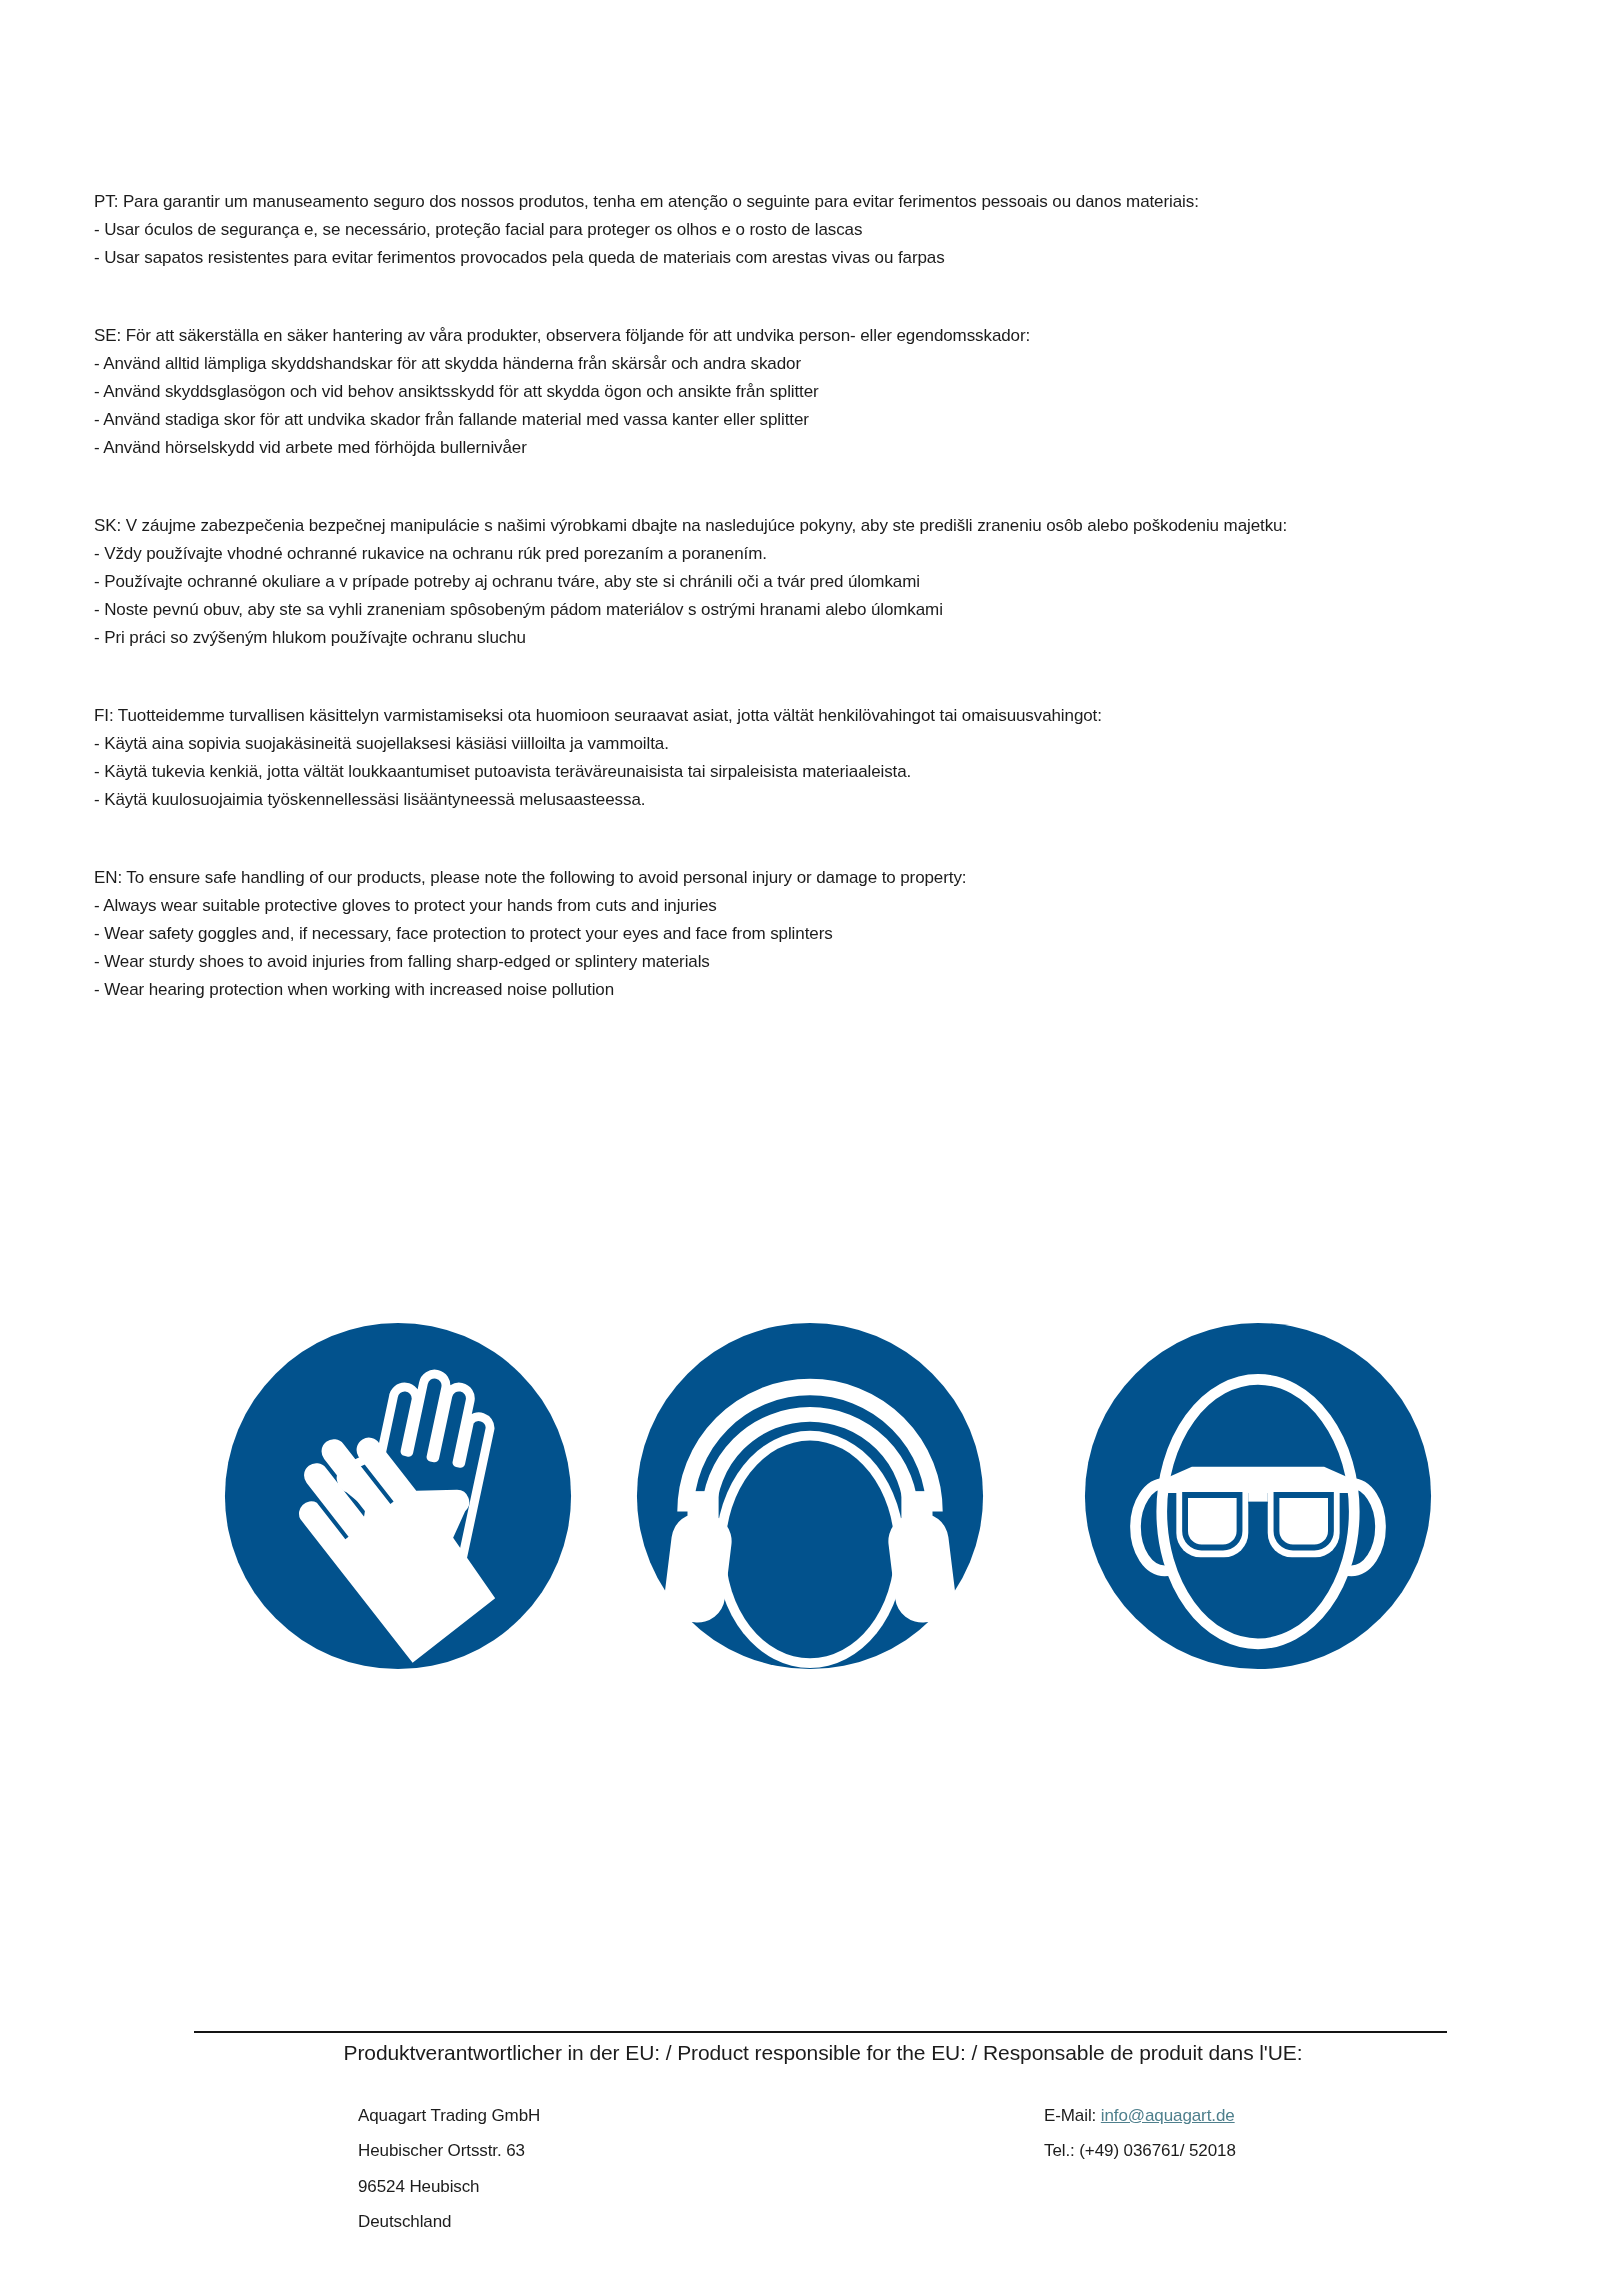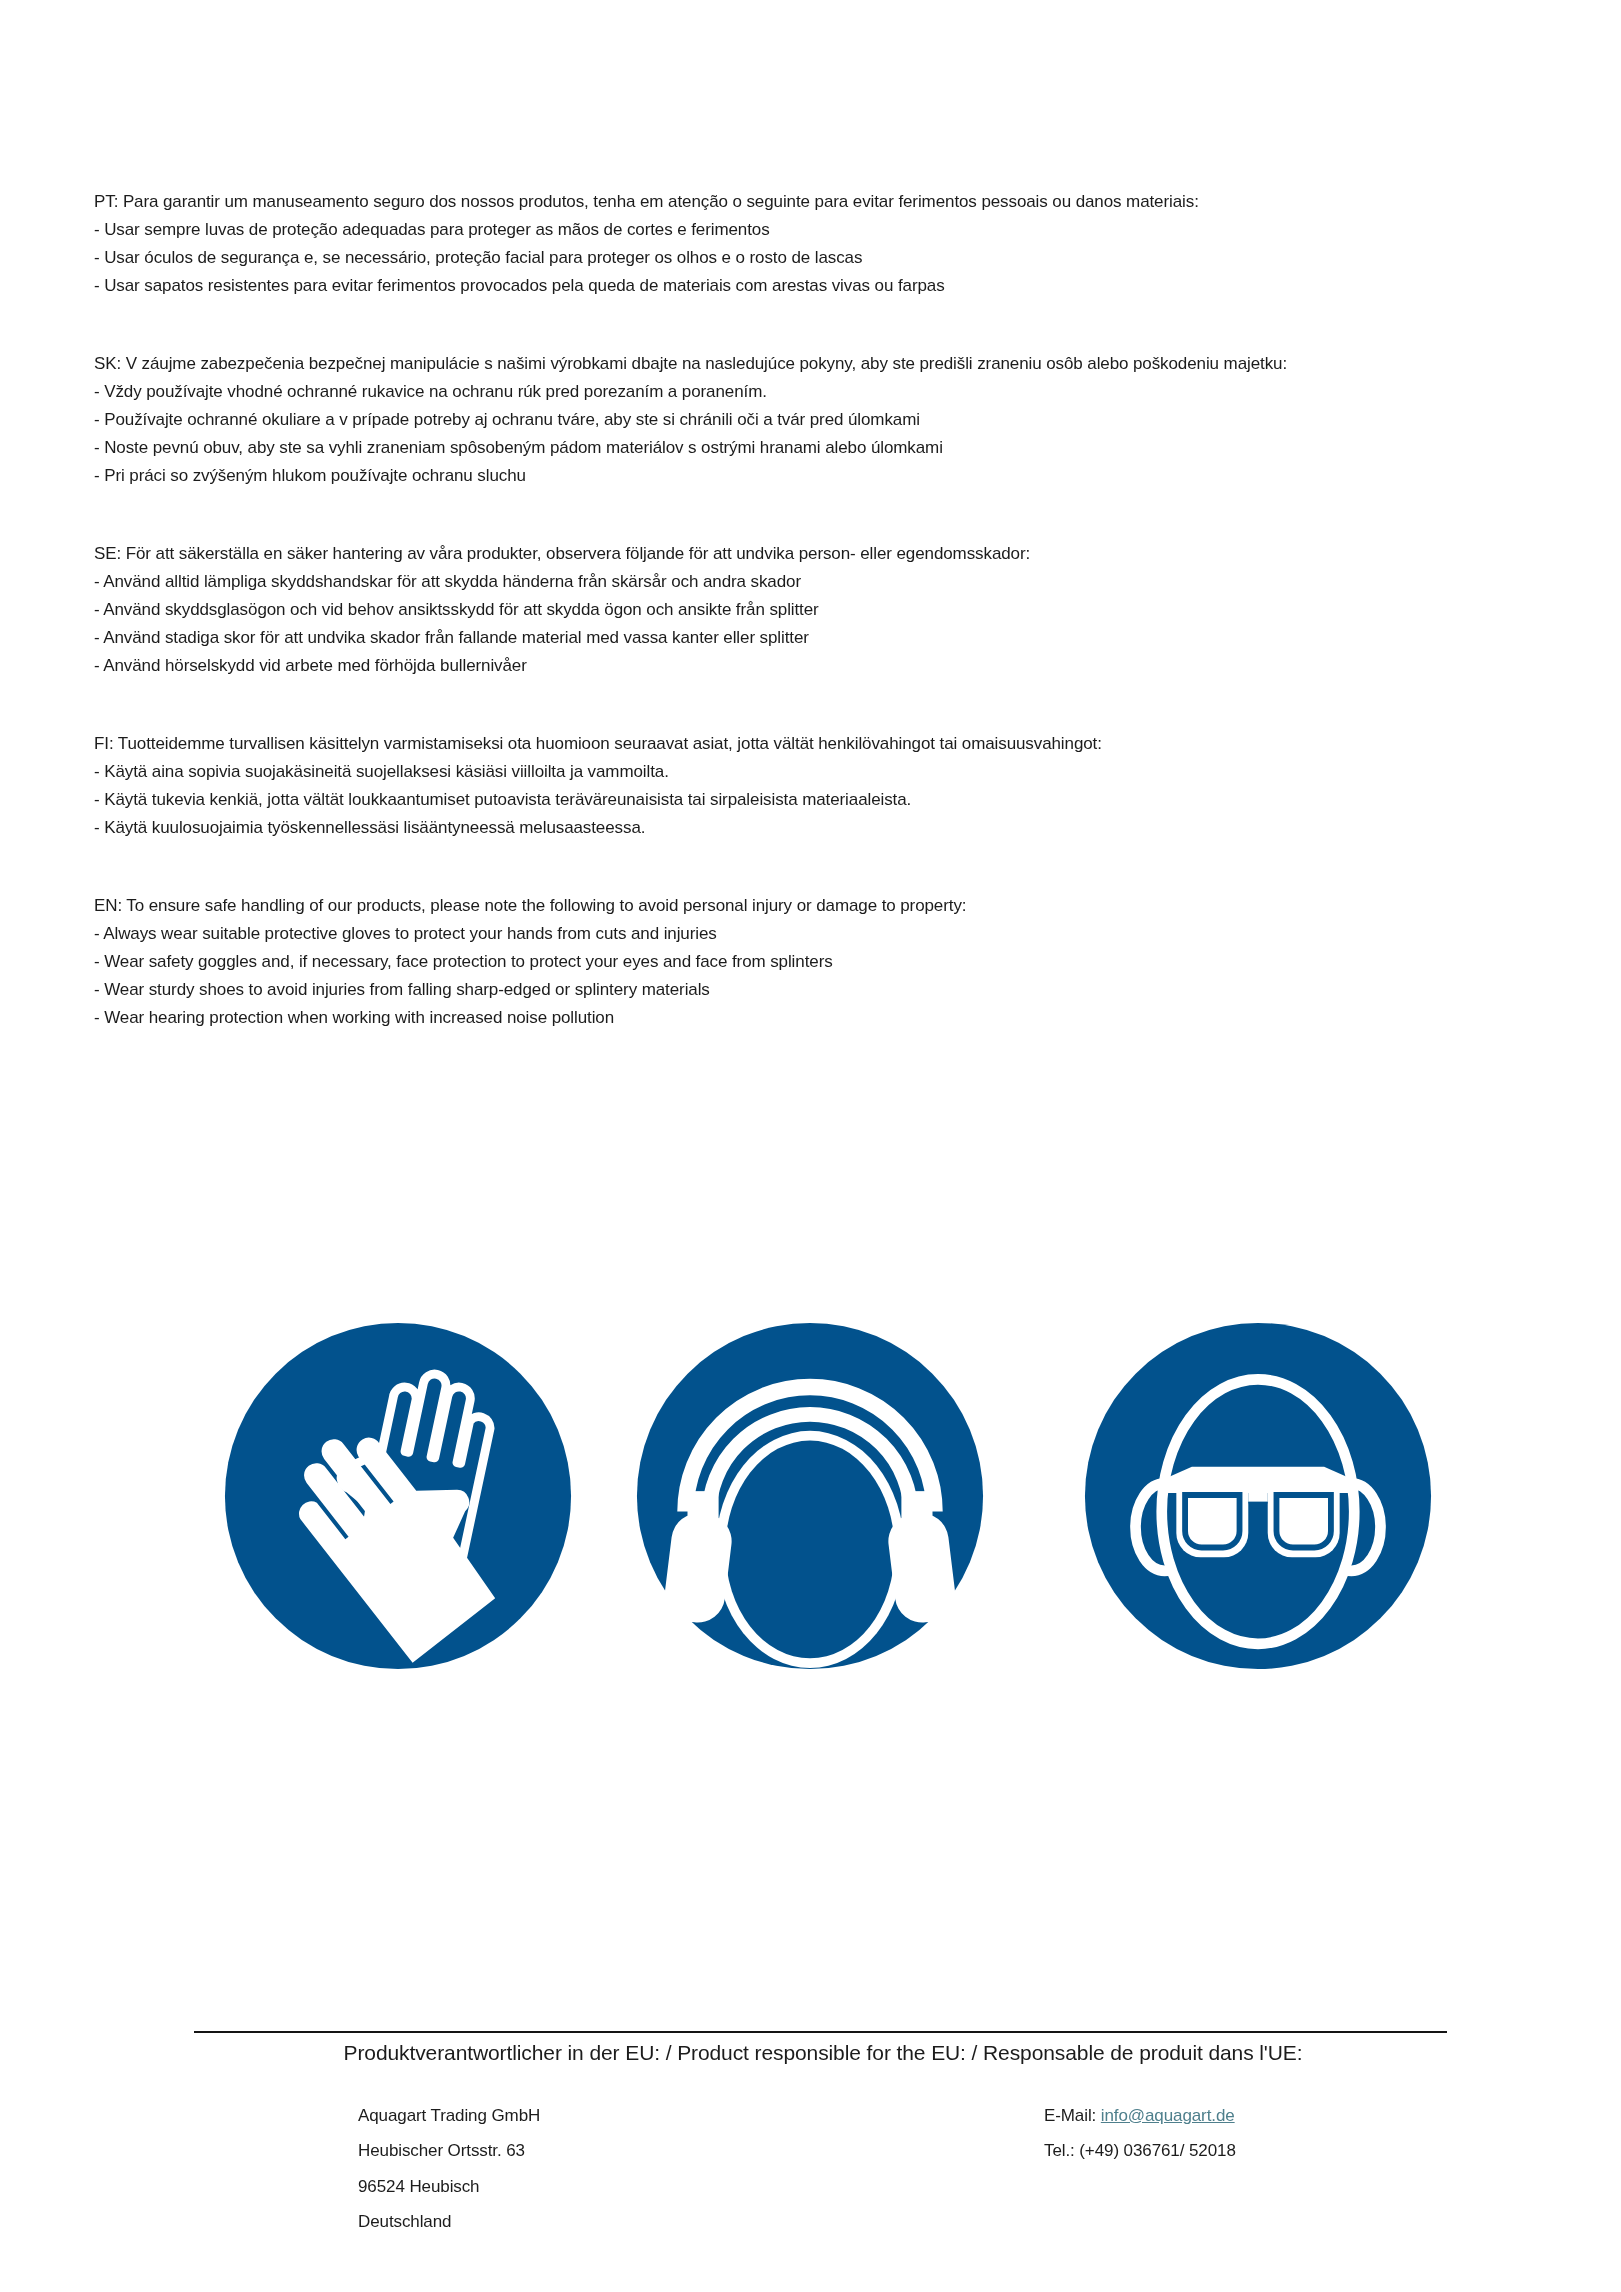--- a/index.html
+++ b/index.html
@@ -48,7 +48,6 @@
 
     <div class="section">
       <p>PT: Para garantir um manuseamento seguro dos nossos produtos, tenha em atenção o seguinte para evitar ferimentos pessoais ou danos materiais:</p>
-      <p>- Usar sempre luvas de proteção adequadas para proteger as mãos de cortes e ferimentos</p>
       <p>- Usar óculos de segurança e, se necessário, proteção facial para proteger os olhos e o rosto de lascas</p>
       <p>- Usar sapatos resistentes para evitar ferimentos provocados pela queda de materiais com arestas vivas ou farpas</p>
     </div>

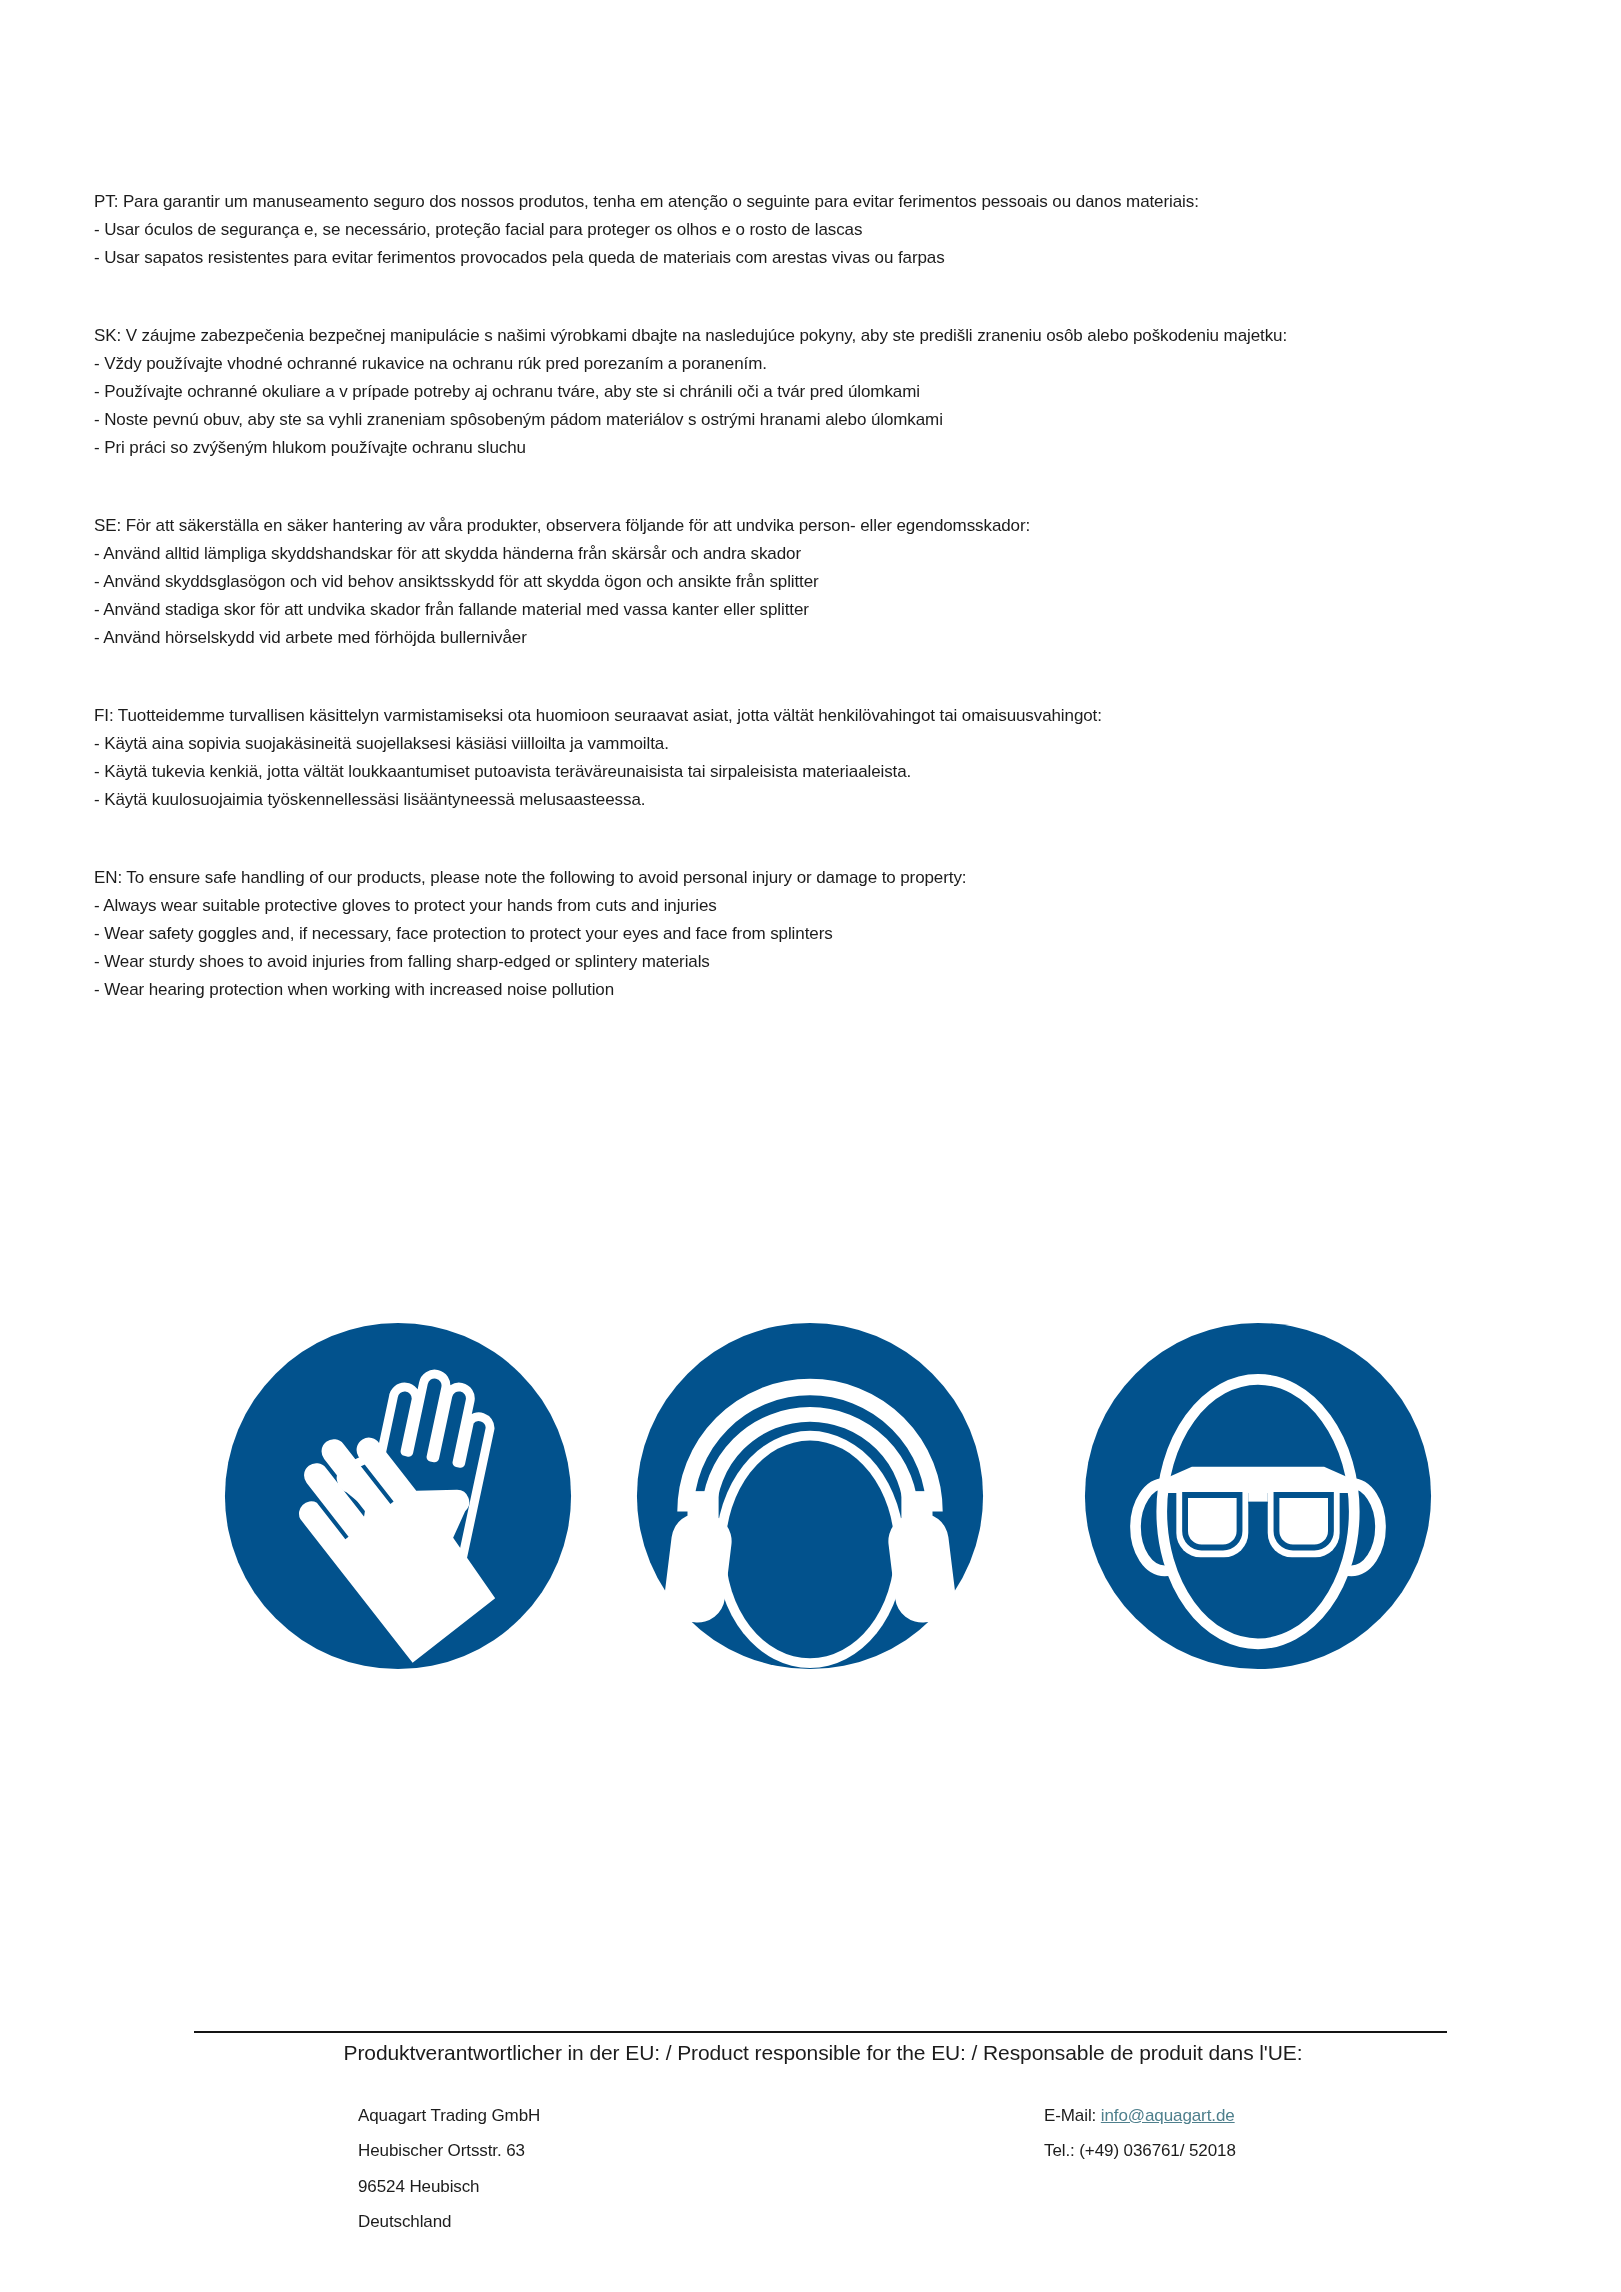--- a/index.html
+++ b/index.html
@@ -53,19 +53,19 @@
     </div>
 
     <div class="section">
+      <p>SE: För att säkerställa en säker hantering av våra produkter, observera följande för att undvika person- eller egendomsskador:</p>
+      <p>- Använd alltid lämpliga skyddshandskar för att skydda händerna från skärsår och andra skador</p>
+      <p>- Använd skyddsglasögon och vid behov ansiktsskydd för att skydda ögon och ansikte från splitter</p>
+      <p>- Använd stadiga skor för att undvika skador från fallande material med vassa kanter eller splitter</p>
+      <p>- Använd hörselskydd vid arbete med förhöjda bullernivåer</p>
+    </div>
+
+    <div class="section">
       <p>SK: V záujme zabezpečenia bezpečnej manipulácie s našimi výrobkami dbajte na nasledujúce pokyny, aby ste predišli zraneniu osôb alebo poškodeniu majetku:</p>
       <p>- Vždy používajte vhodné ochranné rukavice na ochranu rúk pred porezaním a poranením.</p>
       <p>- Používajte ochranné okuliare a v prípade potreby aj ochranu tváre, aby ste si chránili oči a tvár pred úlomkami</p>
       <p>- Noste pevnú obuv, aby ste sa vyhli zraneniam spôsobeným pádom materiálov s ostrými hranami alebo úlomkami</p>
       <p>- Pri práci so zvýšeným hlukom používajte ochranu sluchu</p>
-    </div>
-
-    <div class="section">
-      <p>SE: För att säkerställa en säker hantering av våra produkter, observera följande för att undvika person- eller egendomsskador:</p>
-      <p>- Använd alltid lämpliga skyddshandskar för att skydda händerna från skärsår och andra skador</p>
-      <p>- Använd skyddsglasögon och vid behov ansiktsskydd för att skydda ögon och ansikte från splitter</p>
-      <p>- Använd stadiga skor för att undvika skador från fallande material med vassa kanter eller splitter</p>
-      <p>- Använd hörselskydd vid arbete med förhöjda bullernivåer</p>
     </div>
 
     <div class="section">

